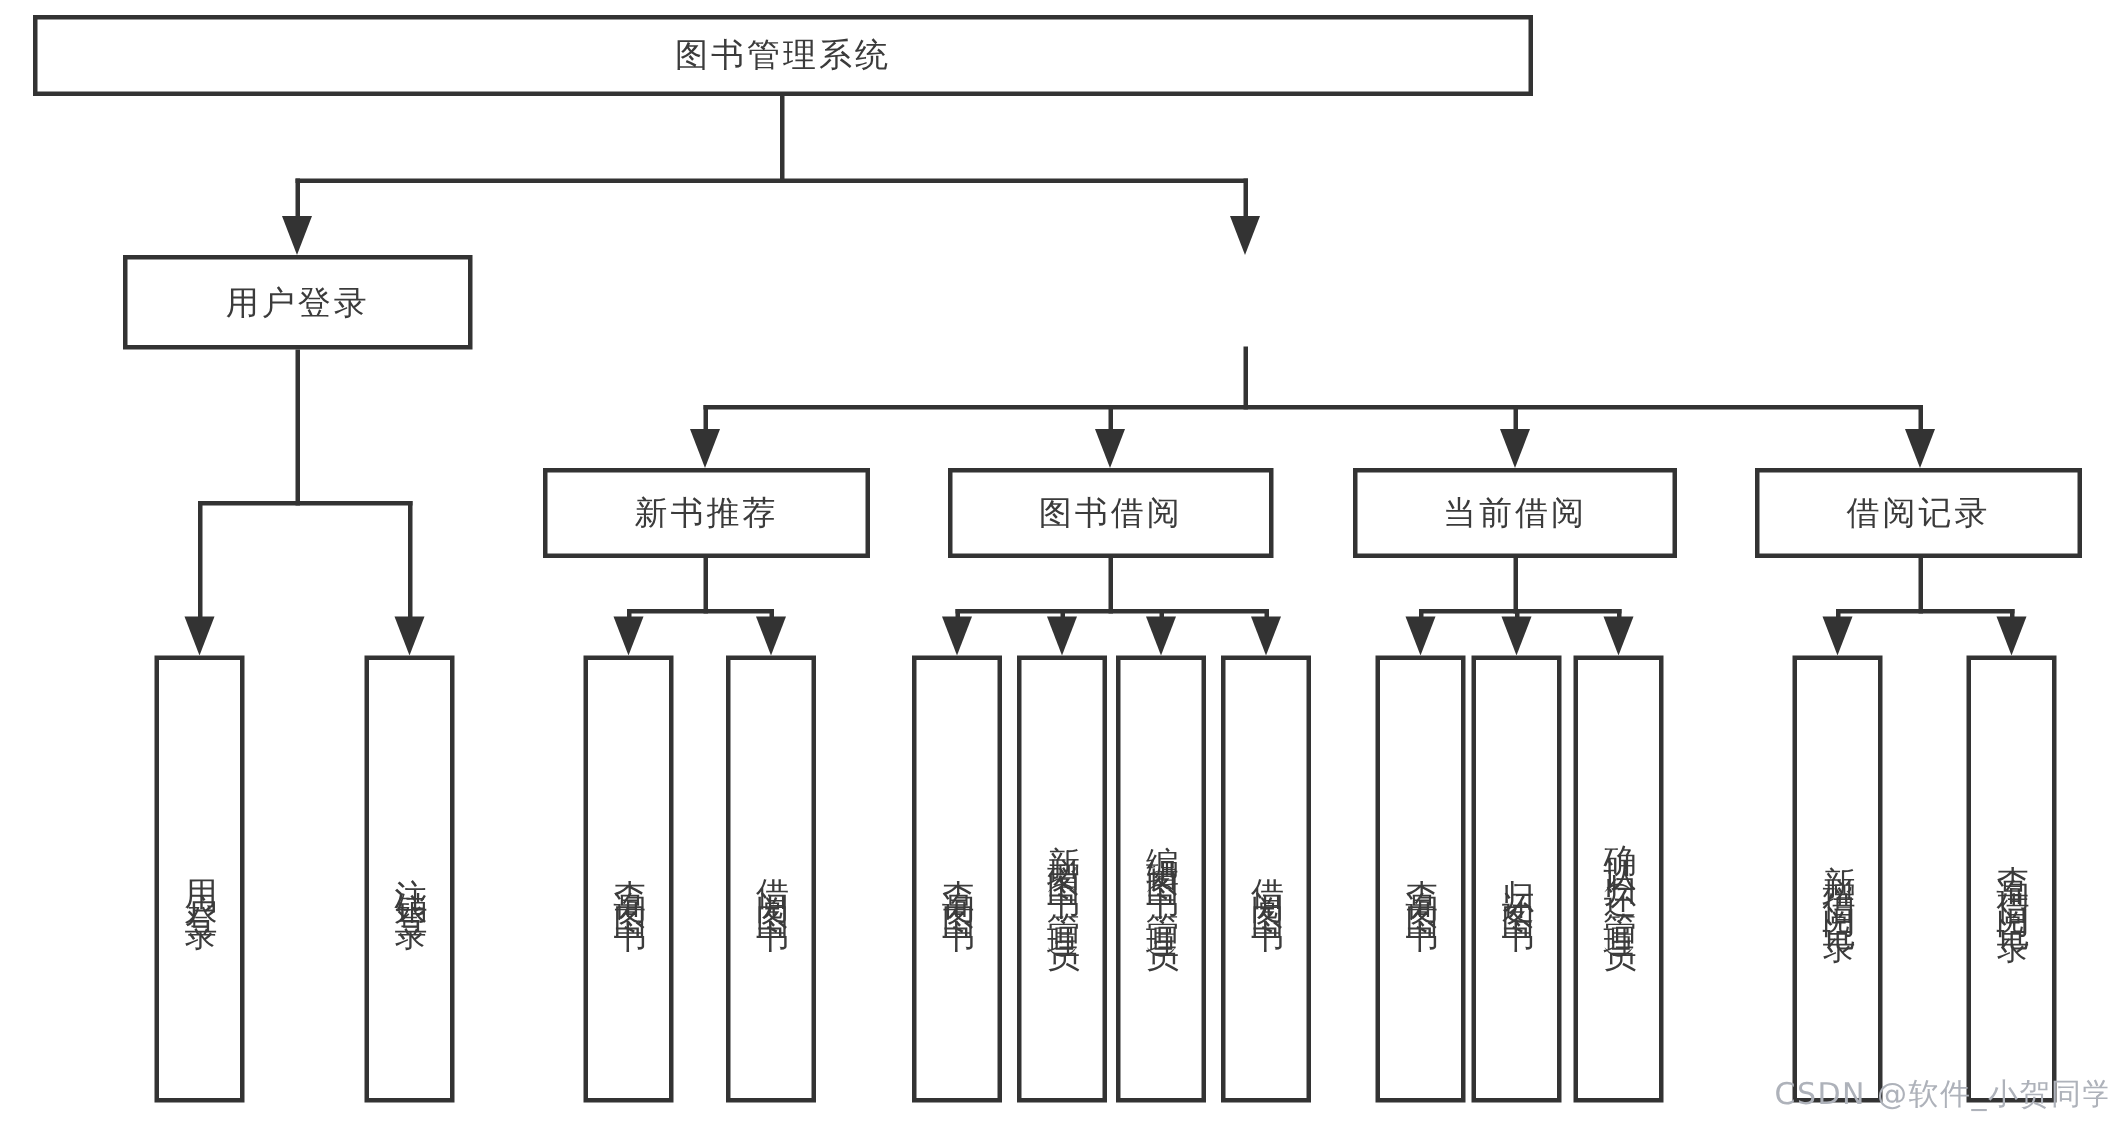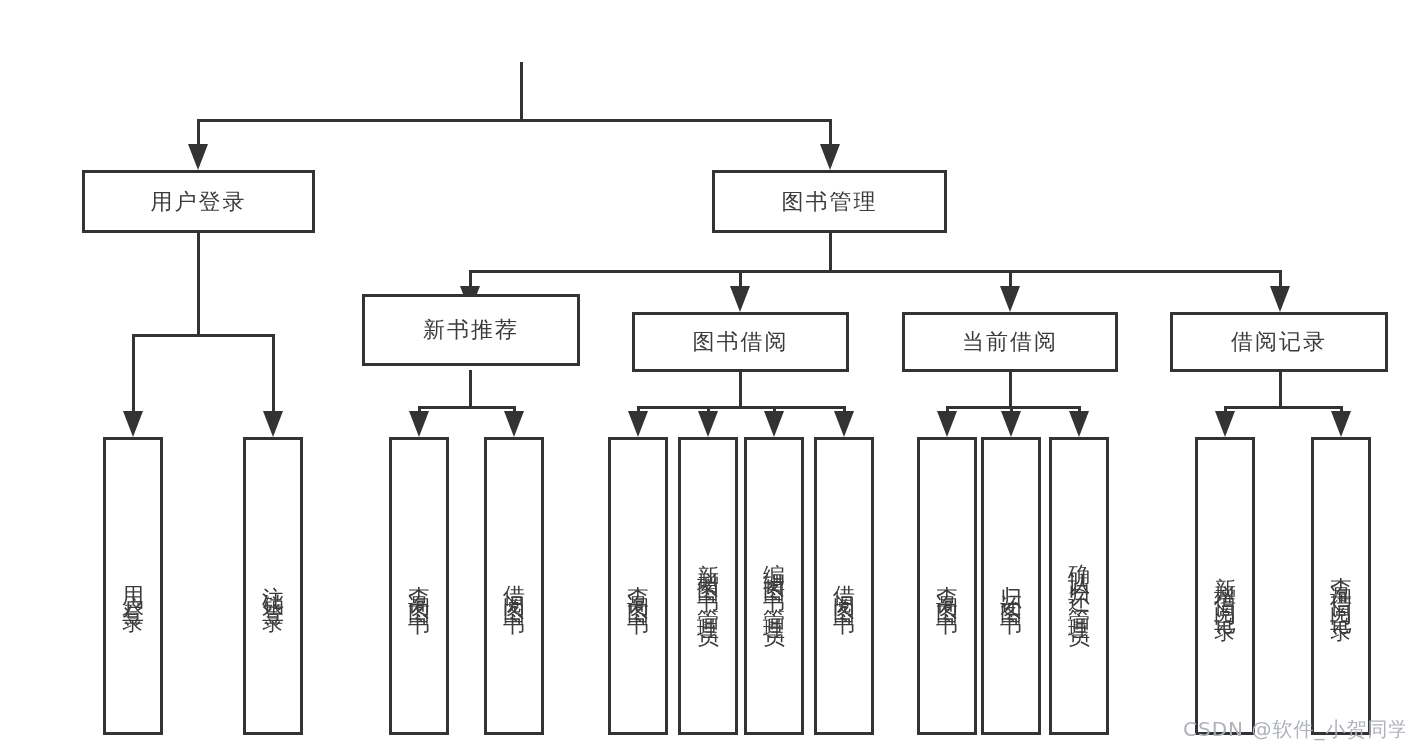--- a/index.html
+++ b/index.html
@@ -122,6 +122,9 @@
   <div class="ar" style="left:1215px;top:411px"></div>
   <div class="ar" style="left:1331px;top:411px"></div>
 
+  <div class="node" style="left:22px;top:10px;width:1000px;height:54px">
+    <span class="lbl">图书管理系统</span>
+  </div>
 
   <div class="node" style="left:82px;top:170px;width:233px;height:63px">
     <span class="lbl">用户登录</span>

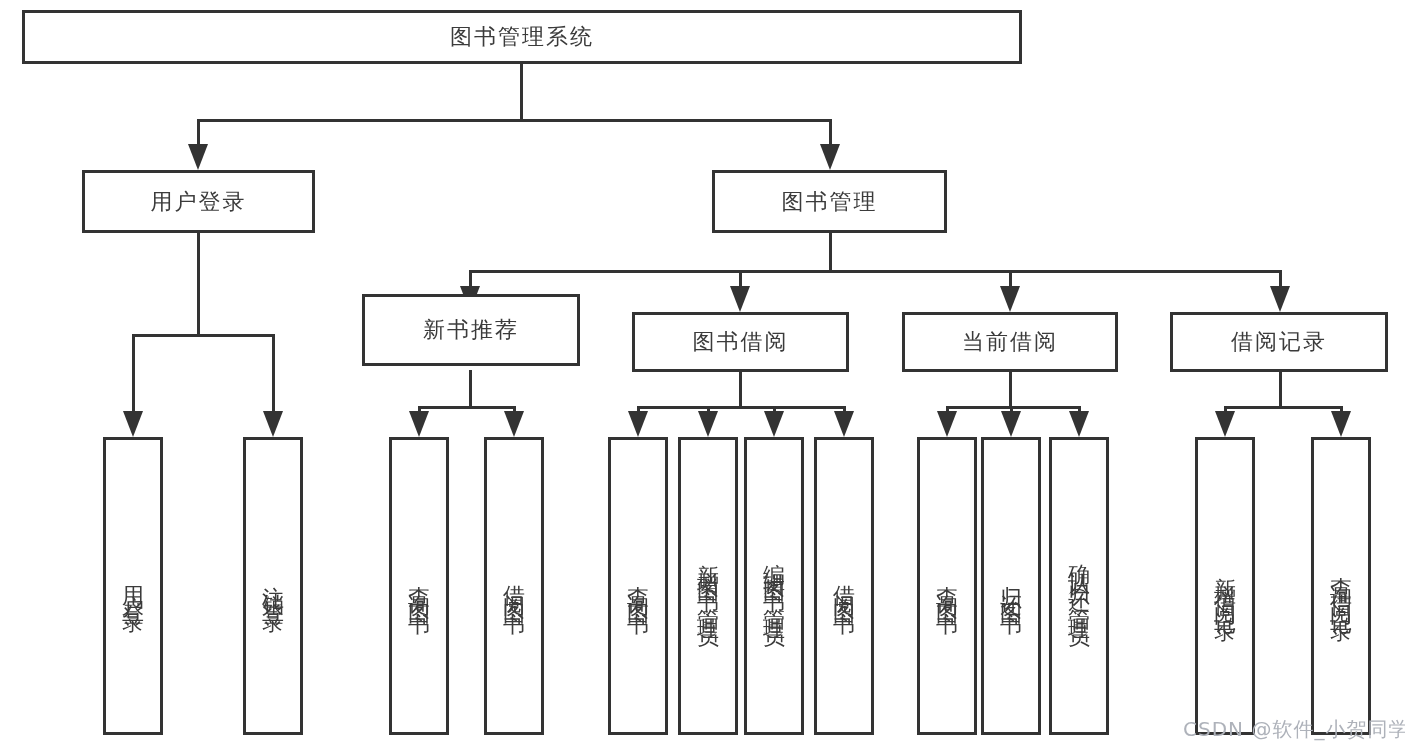--- a/index.html
+++ b/index.html
@@ -129,9 +129,6 @@
   <div class="node" style="left:82px;top:170px;width:233px;height:63px">
     <span class="lbl">用户登录</span>
   </div>
-  <div class="node" style="left:712px;top:170px;width:235px;height:63px">
-    <span class="lbl">图书管理</span>
-  </div>
 
   <div class="node" style="left:362px;top:294px;width:218px;height:72px">
     <span class="lbl">新书推荐</span>

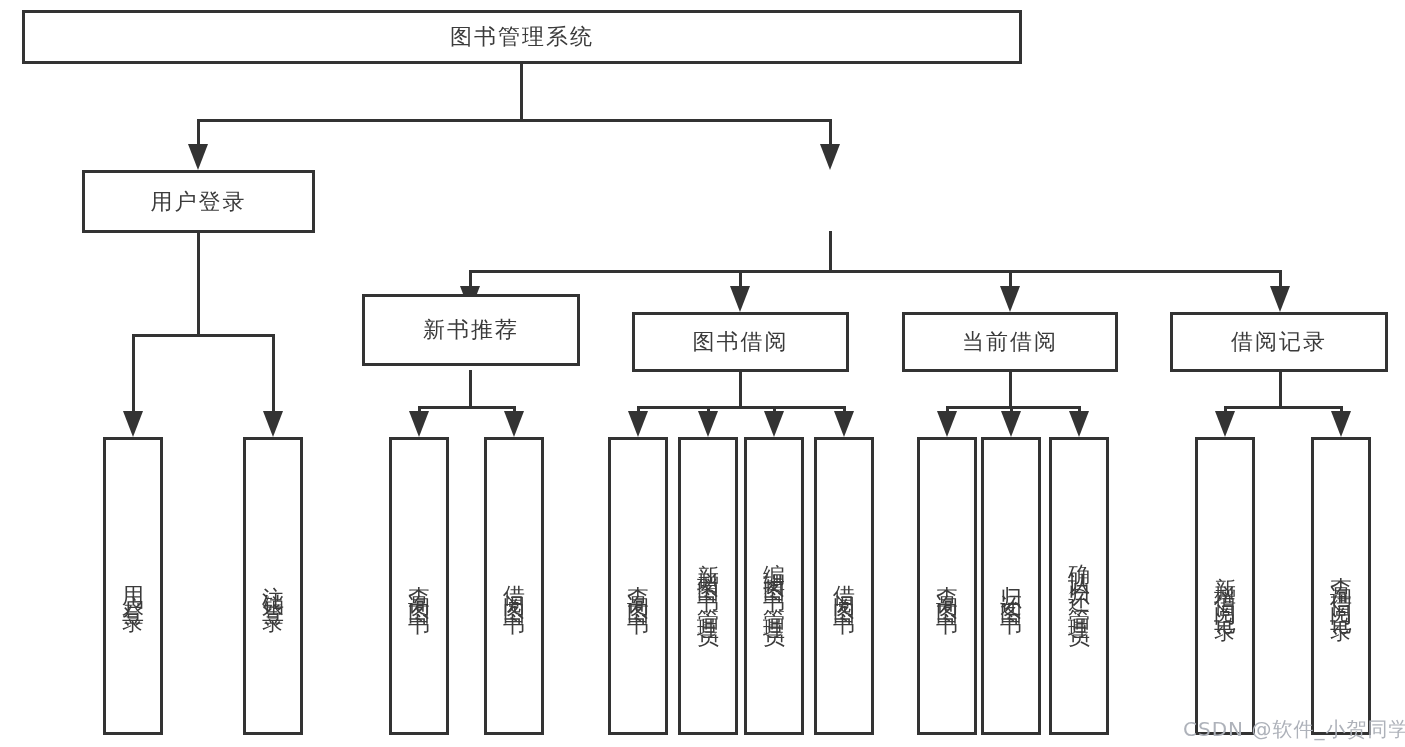--- a/index.html
+++ b/index.html
@@ -130,7 +130,7 @@
     <span class="lbl">用户登录</span>
   </div>
 
-  <div class="node" style="left:362px;top:294px;width:218px;height:72px">
+  <div class="node" style="left:362px;top:312px;width:218px;height:60px">
     <span class="lbl">新书推荐</span>
   </div>
   <div class="node" style="left:902px;top:312px;width:216px;height:60px">

